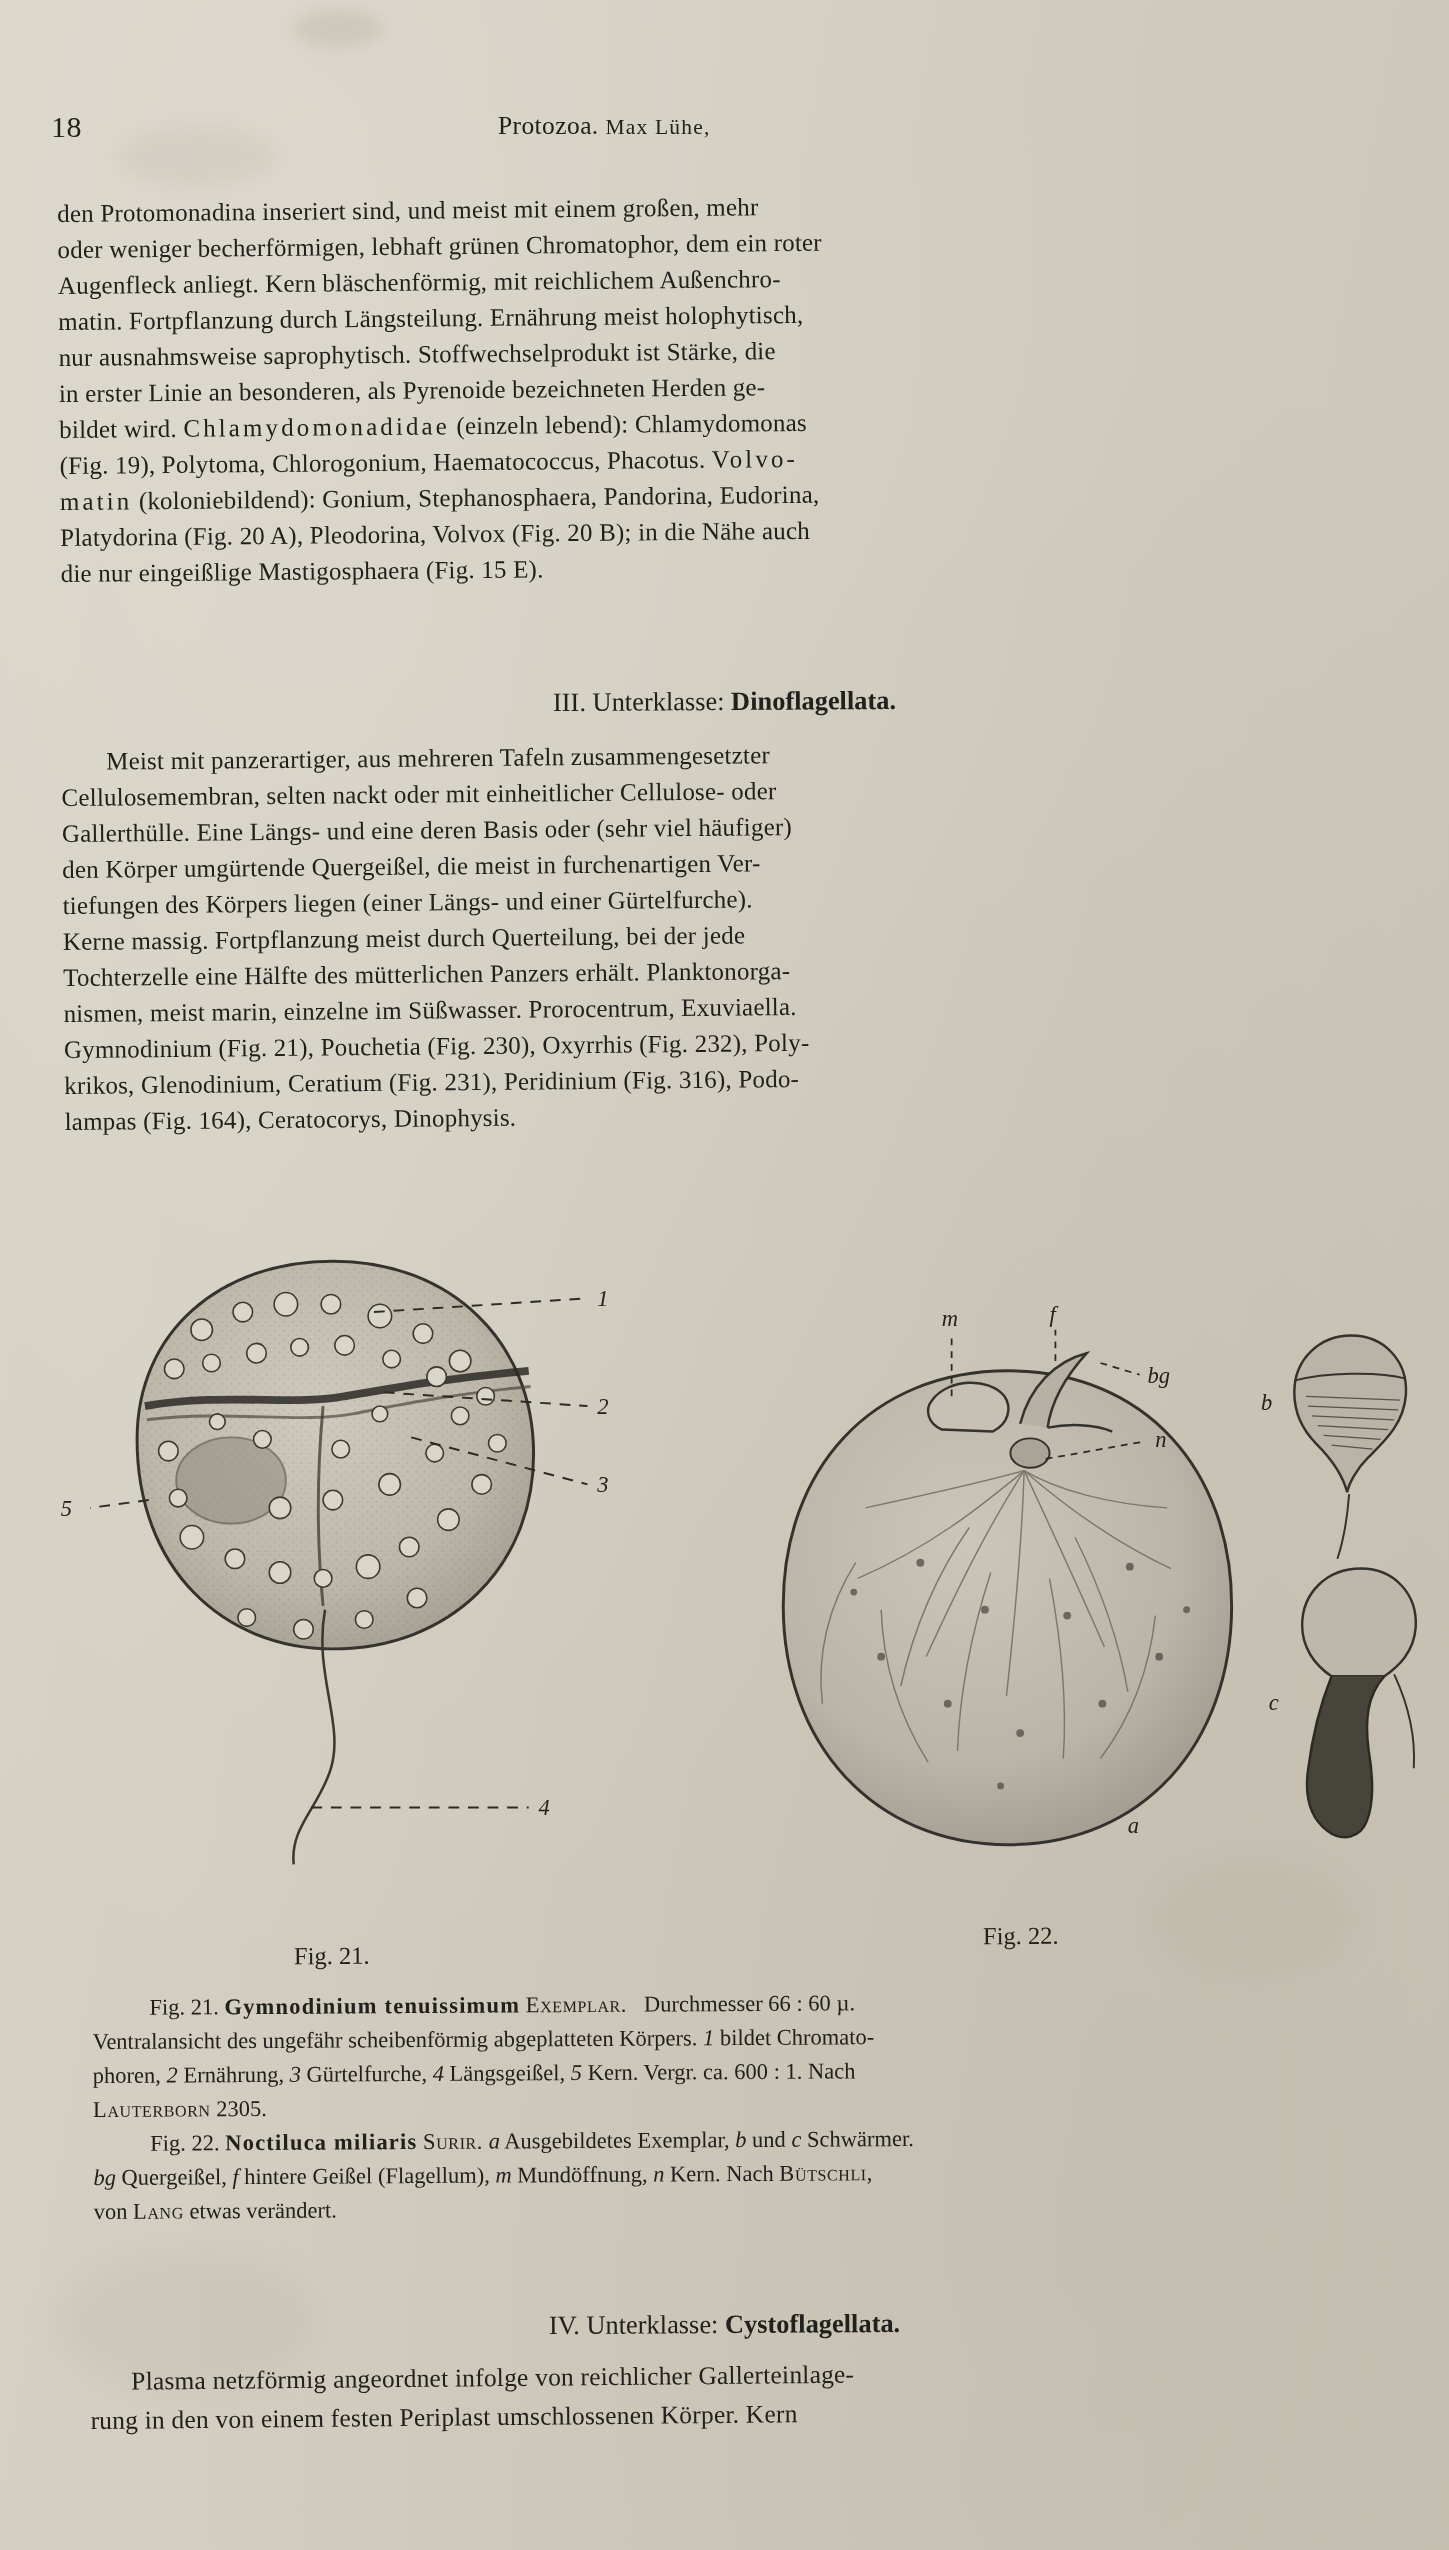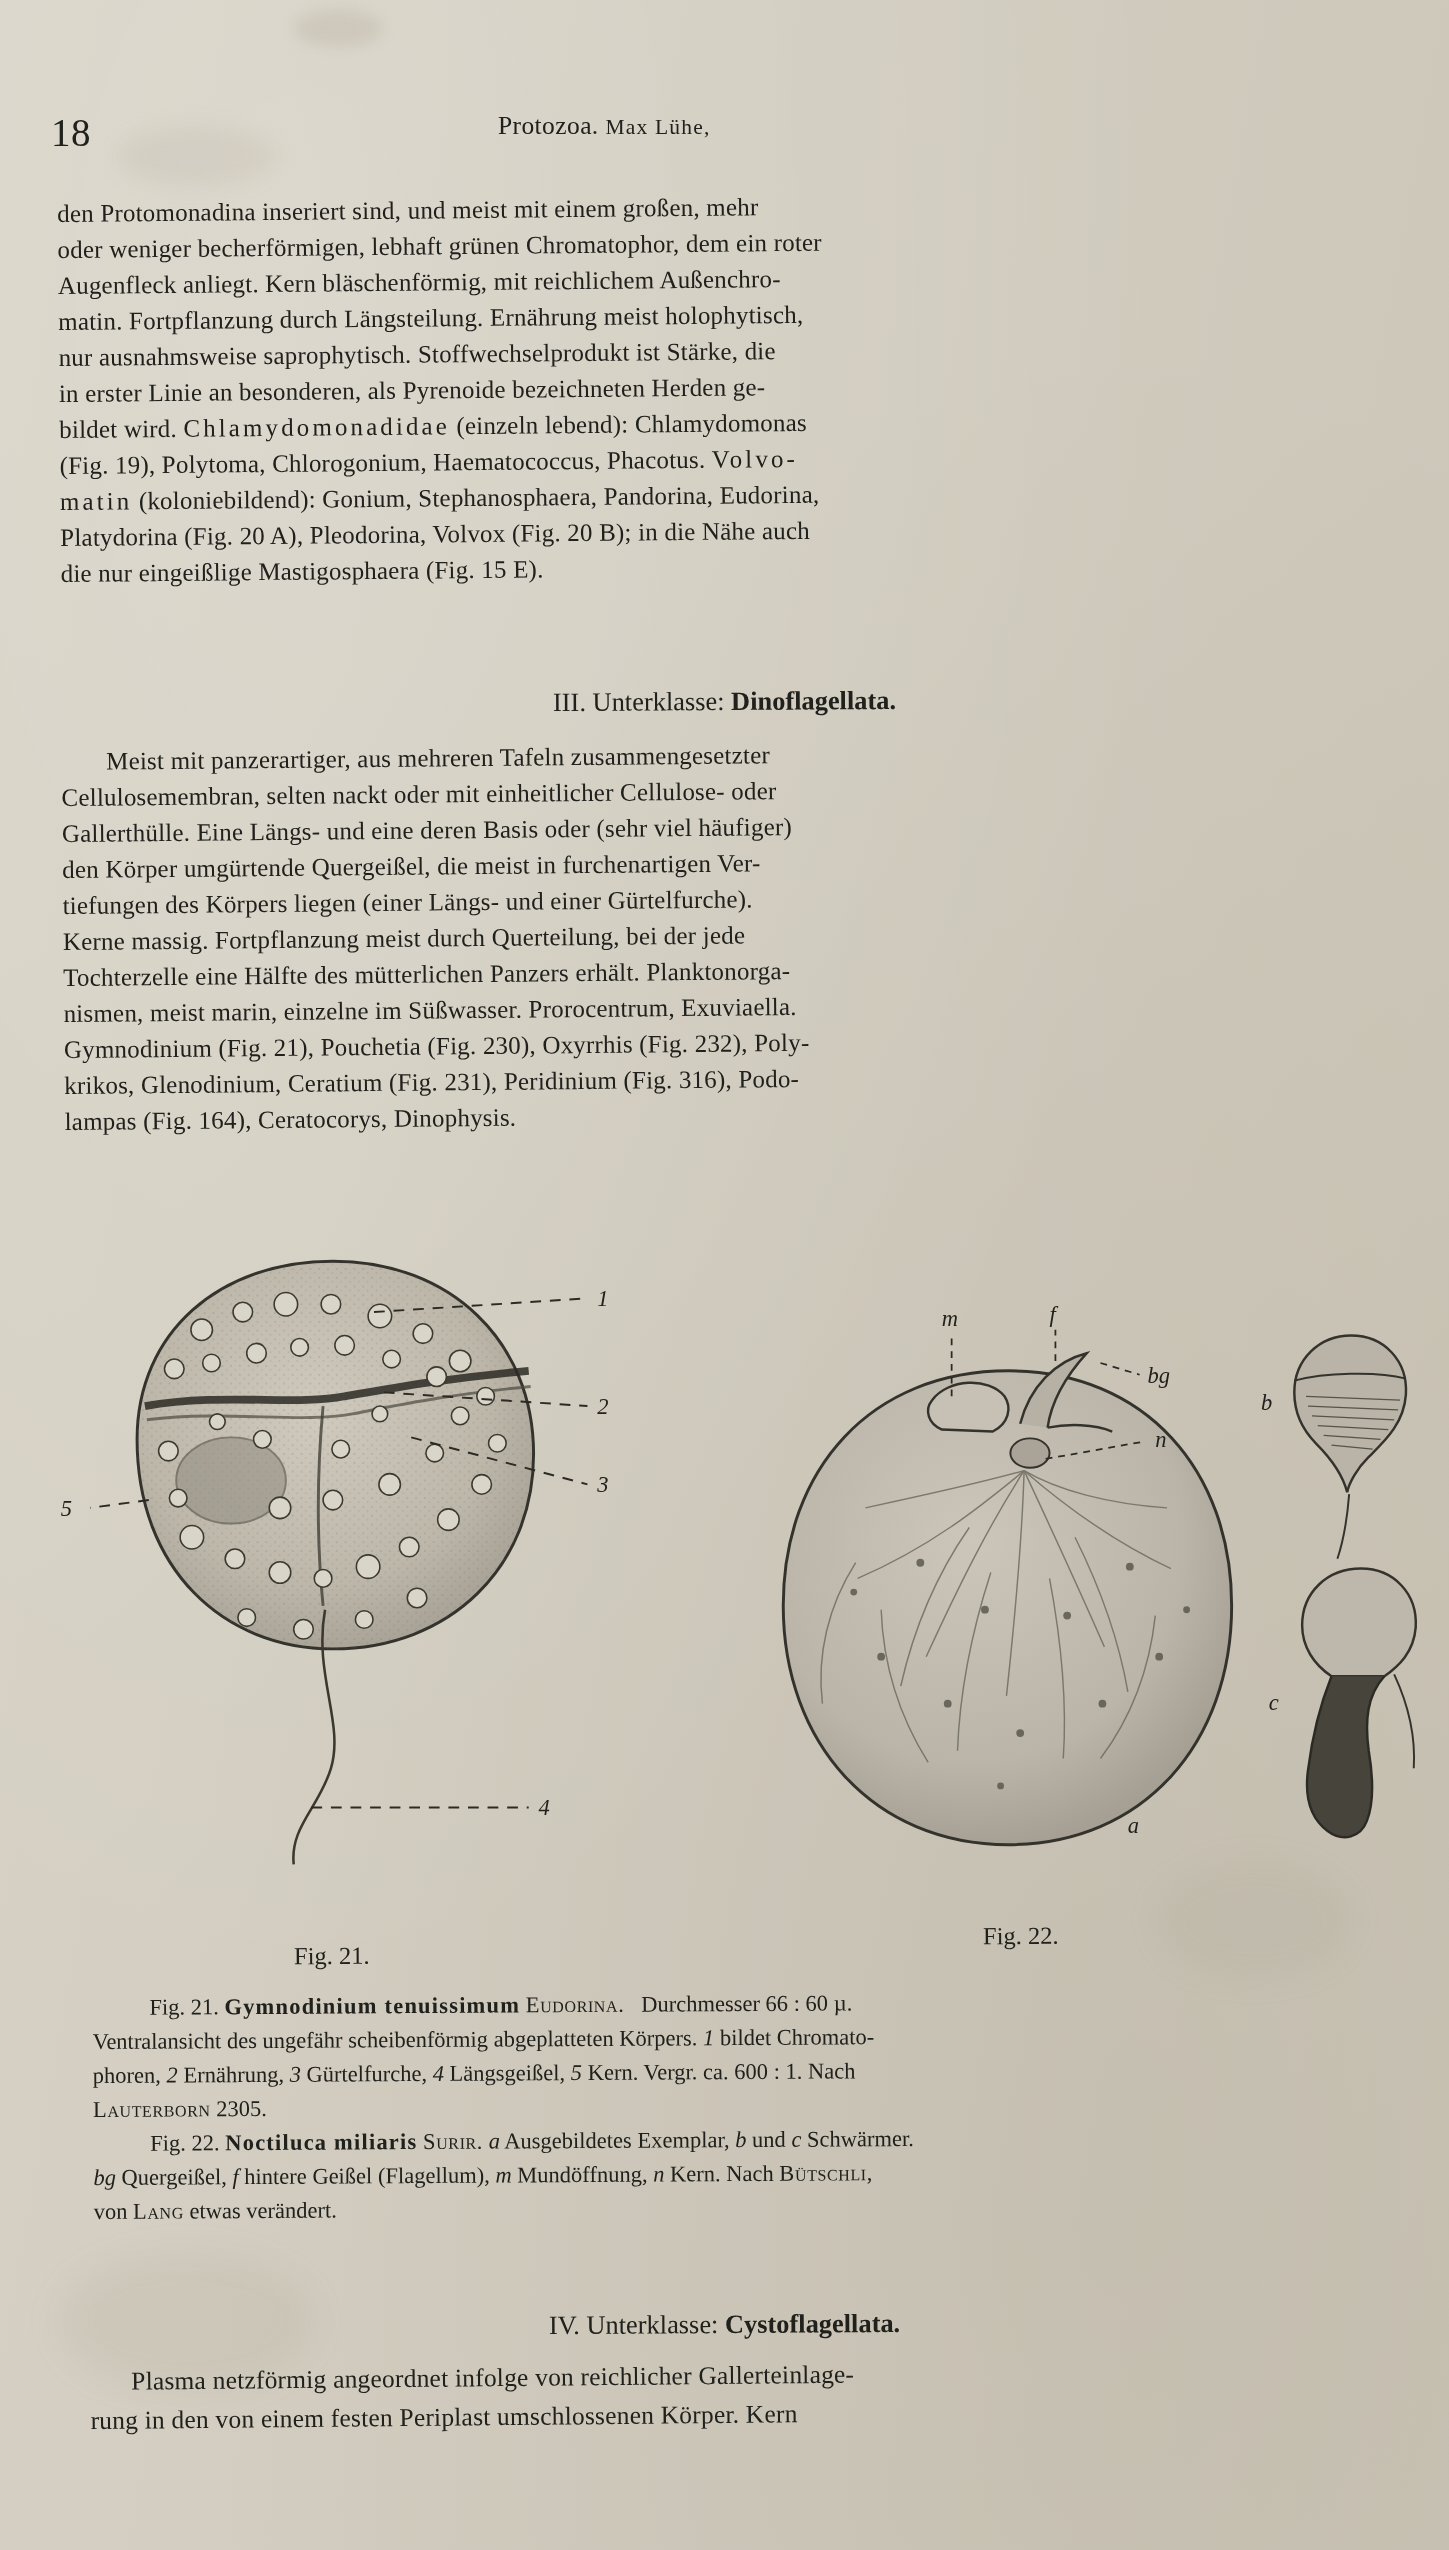--- a/index.html
+++ b/index.html
@@ -43,7 +43,7 @@
     position: absolute;
     left: 51px;
     top: 110px;
-    font-size: 39px;
+    font-size: 30px;
     letter-spacing: 0.5px;
   }
   .running-head {

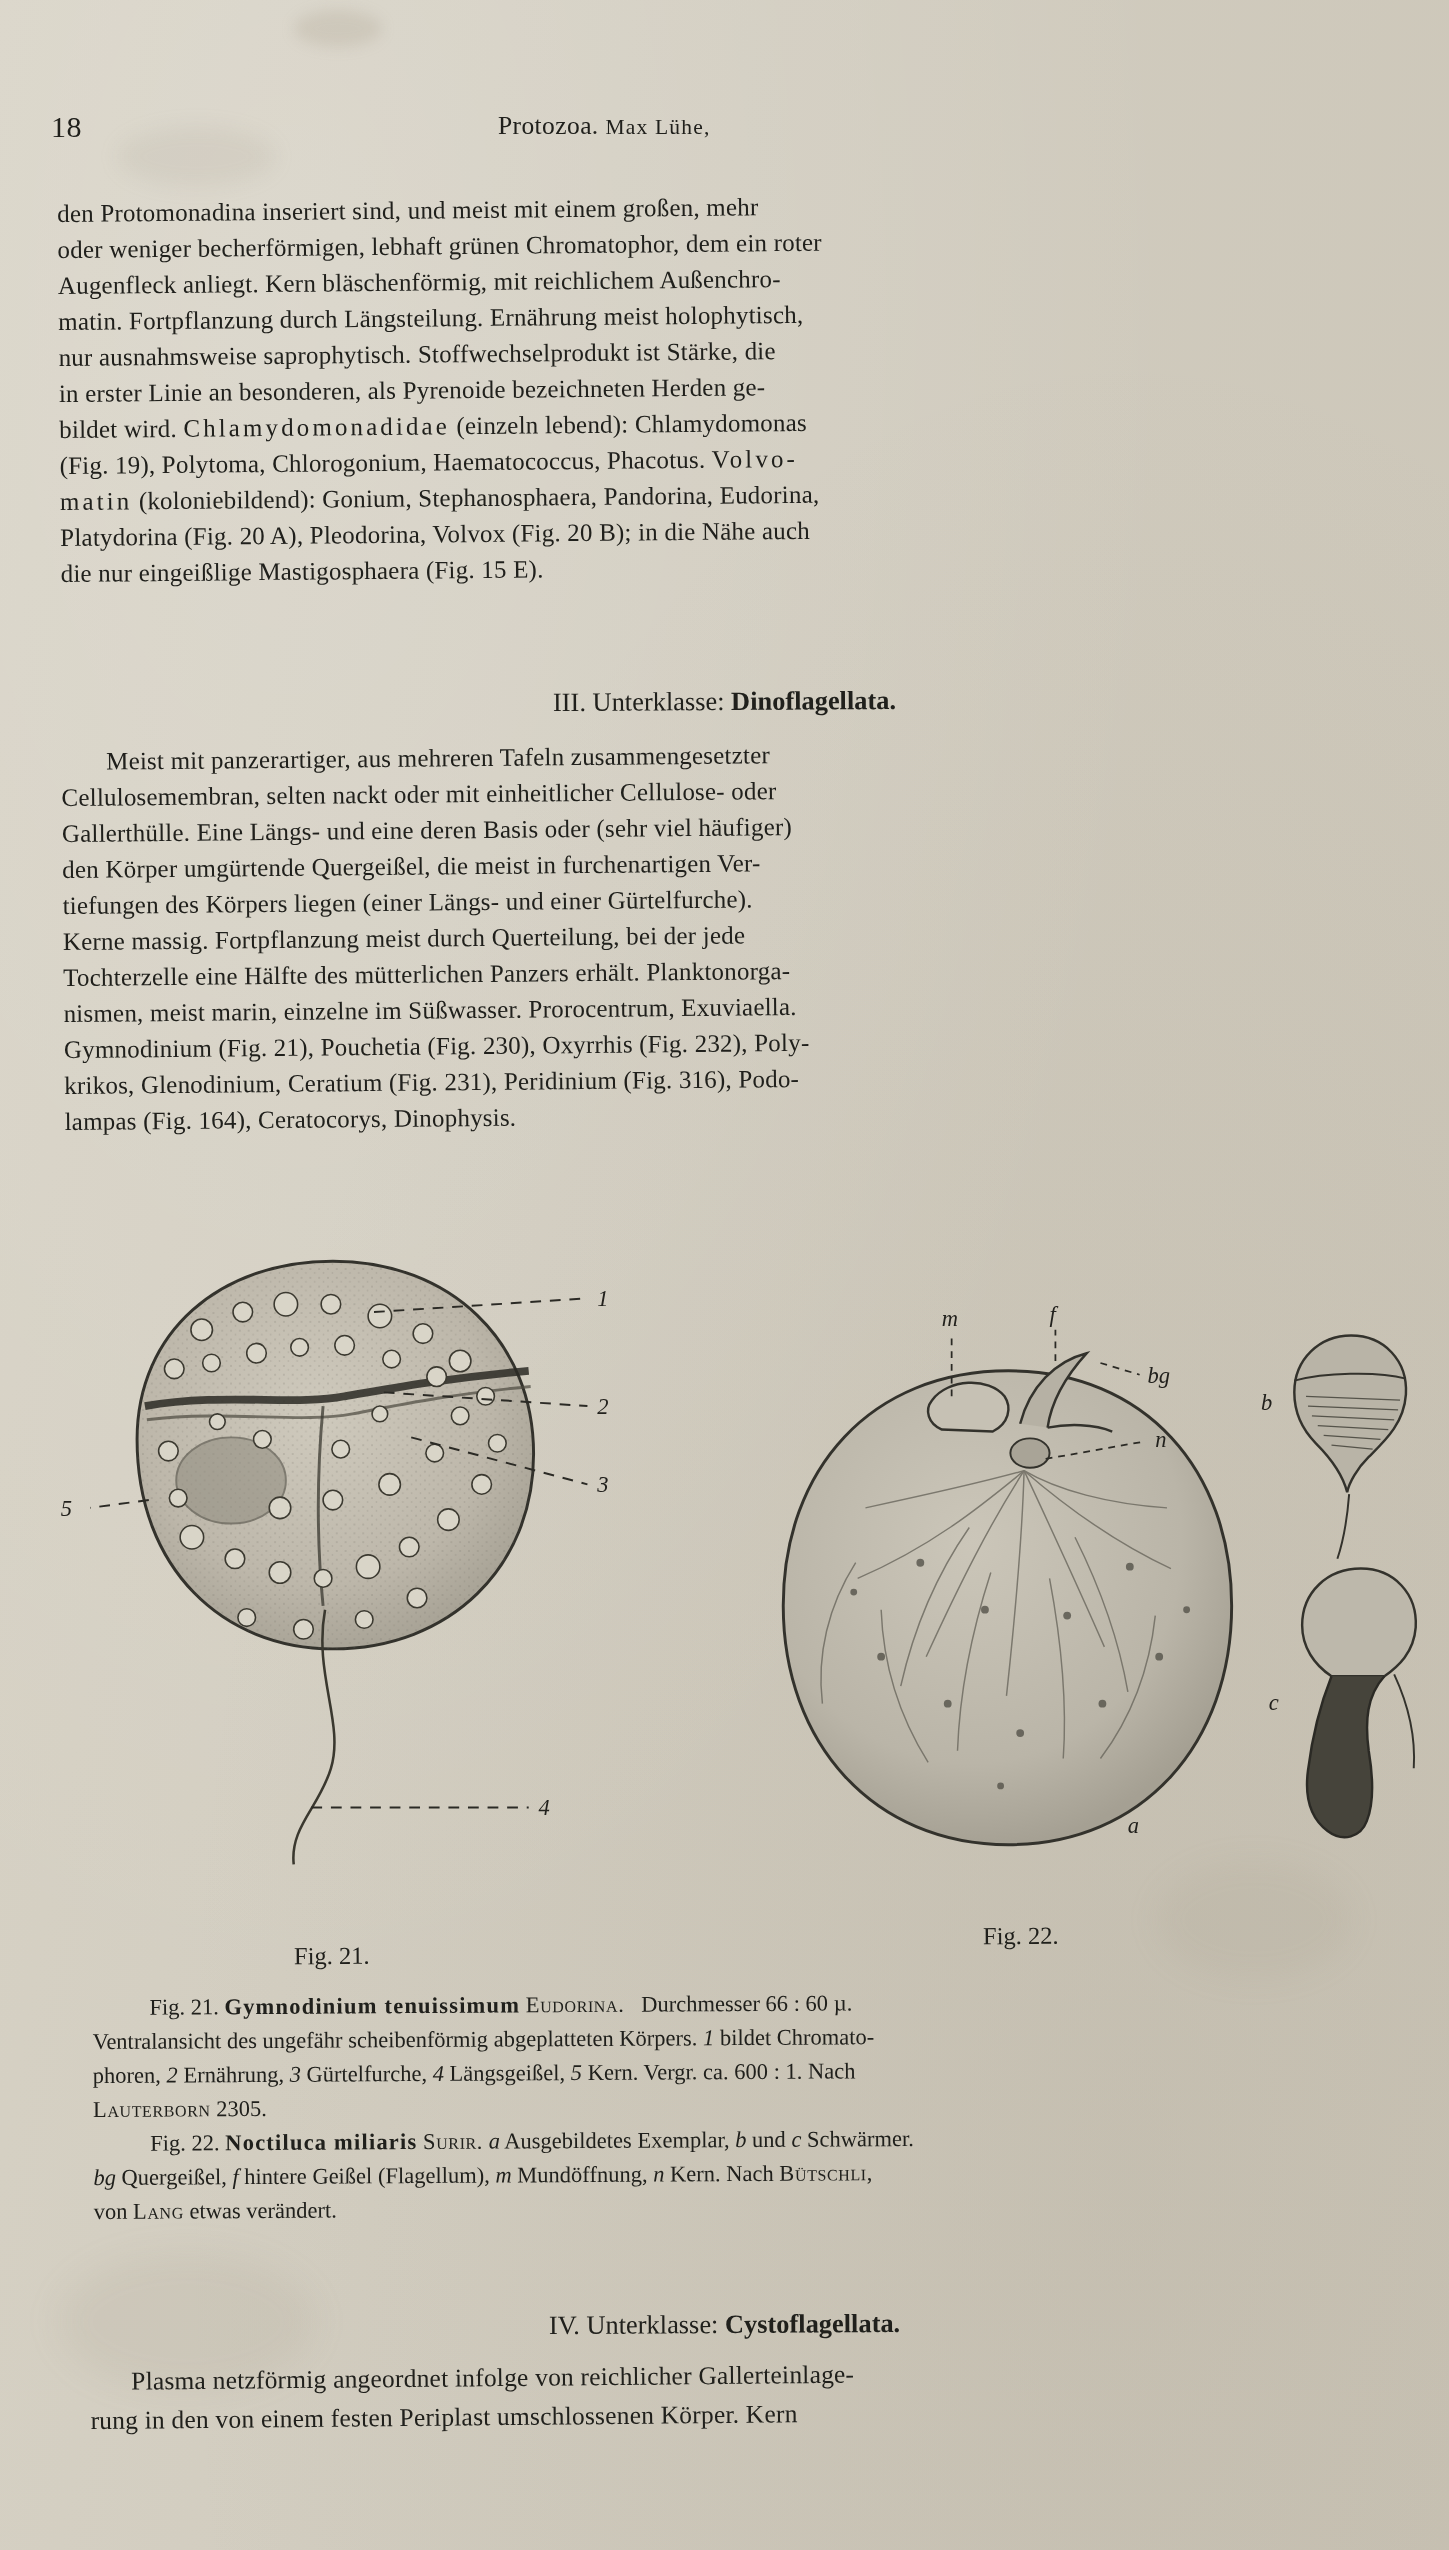--- a/index.html
+++ b/index.html
@@ -357,7 +357,7 @@
       <p class="ind">
         <span>Fig. 21.</span>
         <span class="cap-b">Gymnodinium tenuissimum</span>
-        <span class="cap-sc">Eudorina.</span>
+        <span class="cap-sc">Exemplar.</span>
         &nbsp;
         <span>Durchmesser 66 : 60 µ.</span>
       </p>

